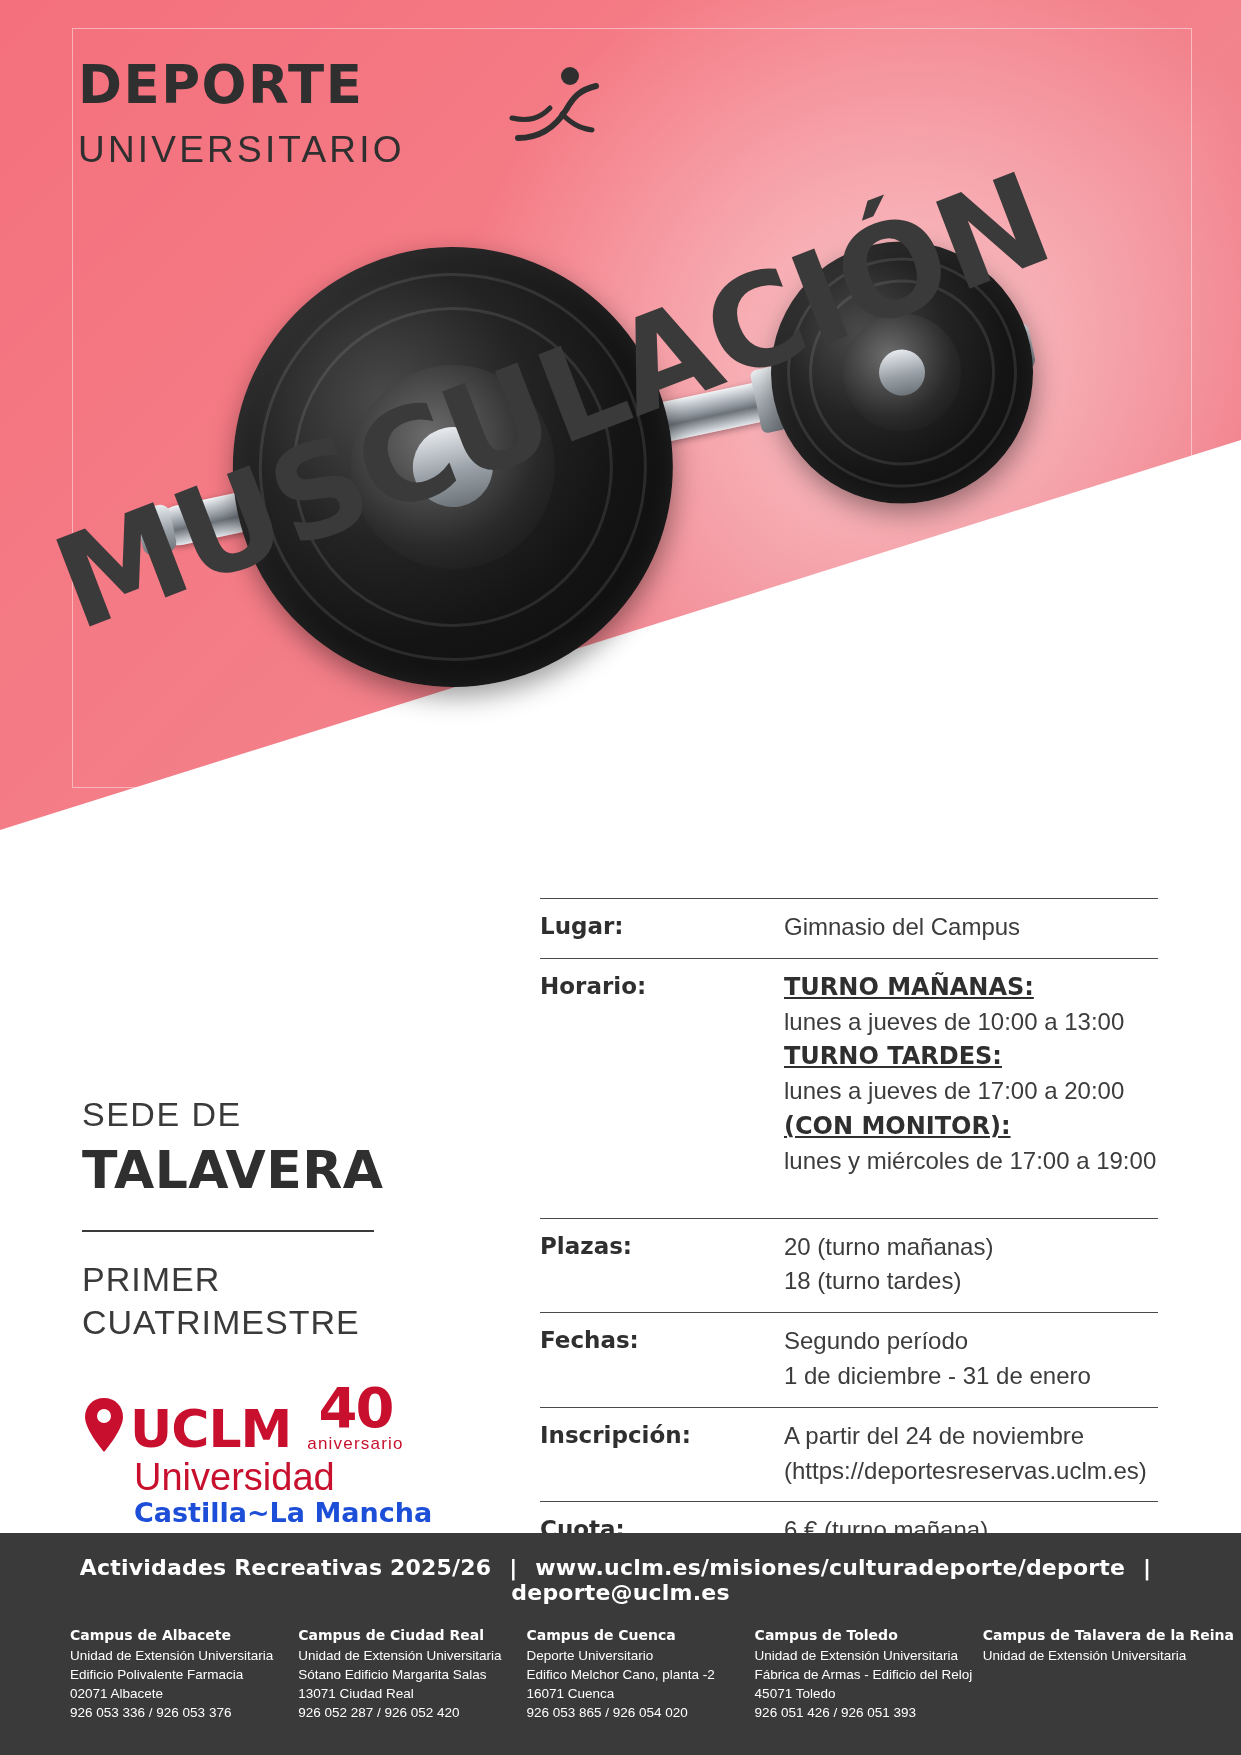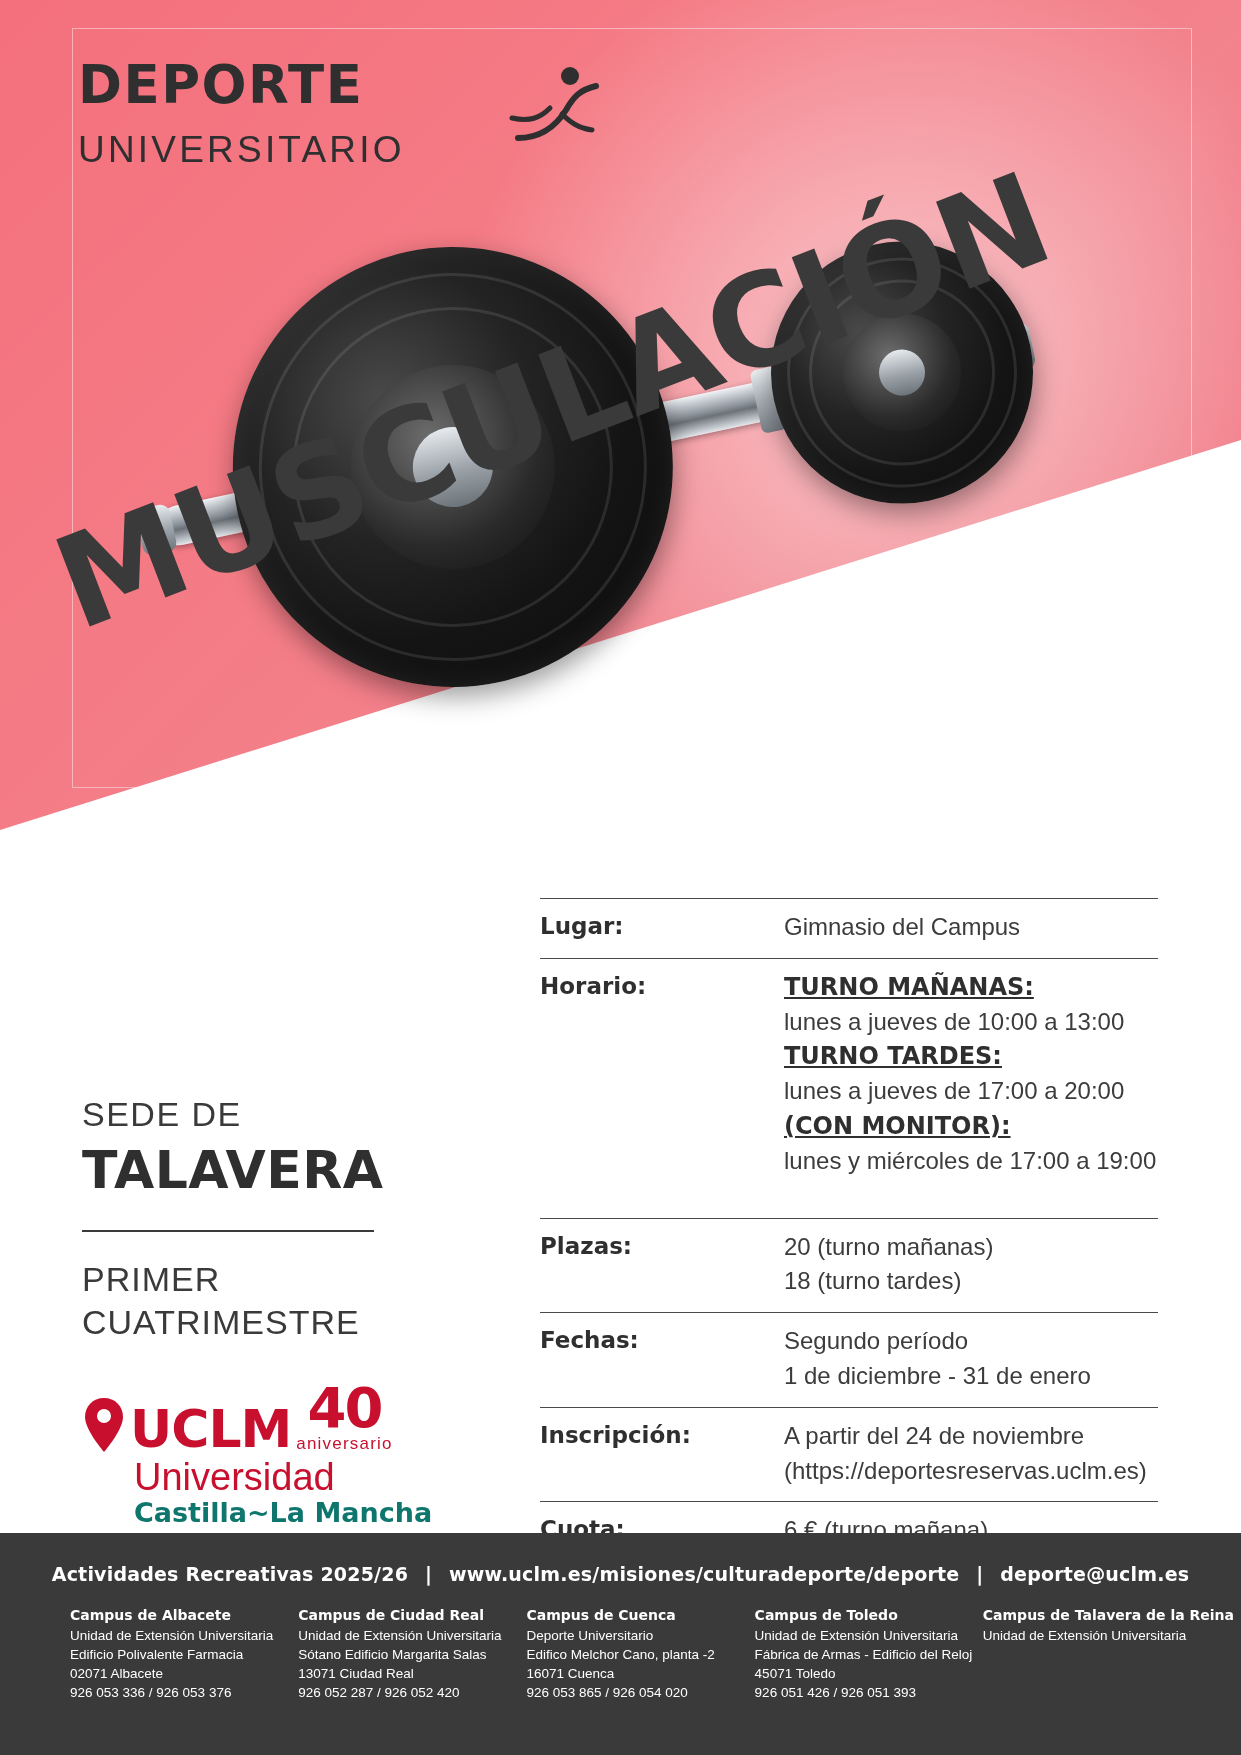--- a/index.html
+++ b/index.html
@@ -229,7 +229,7 @@
   }
   .uclm-40 {
     position: relative;
-    margin-left: 5px;
+    margin-left: 16px;
     display: flex;
     flex-direction: column;
     align-items: center;

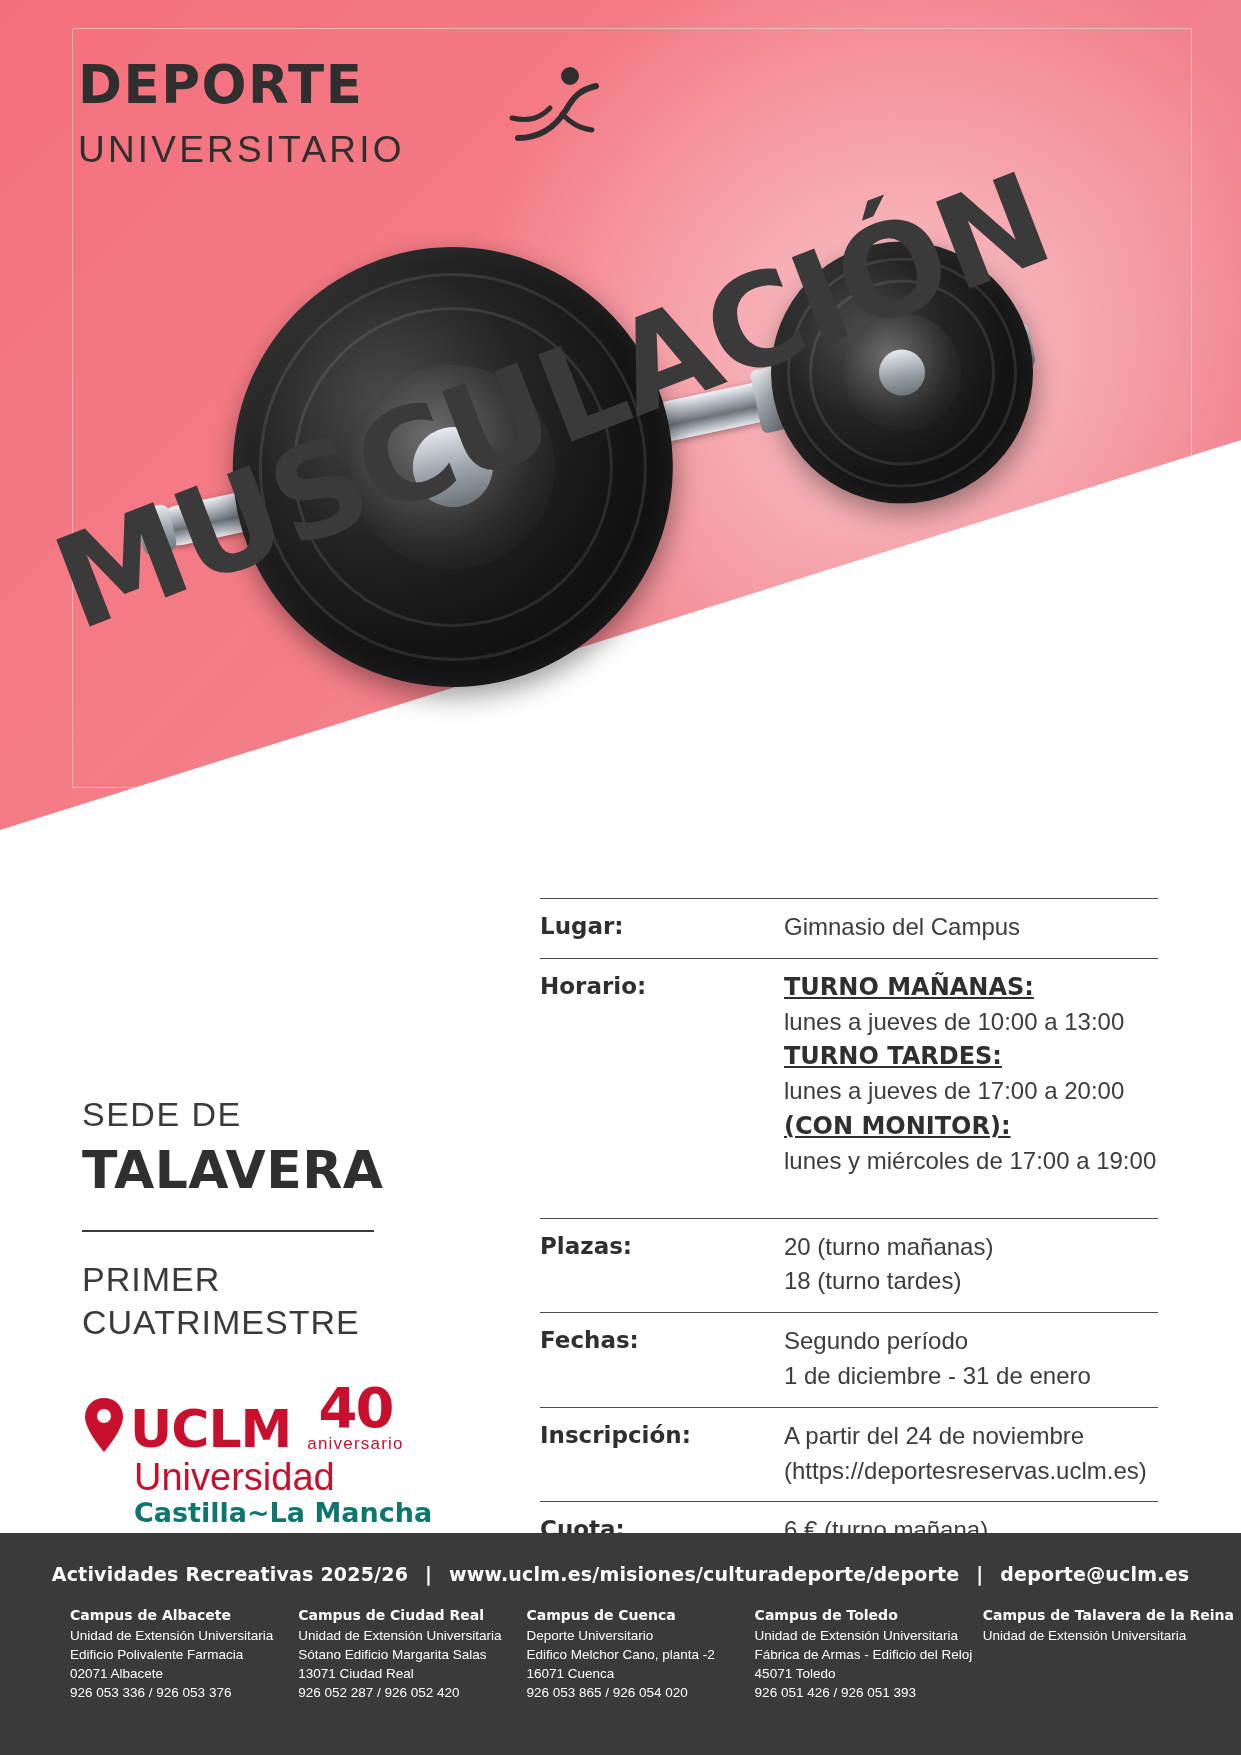--- a/index.html
+++ b/index.html
@@ -259,7 +259,7 @@
     font-family: "DejaVu Sans", sans-serif;
     font-size: 27px;
     font-weight: bold;
-    color: #0f766e;
+    color: #1d4ed8;
     margin-left: 52px;
     line-height: 1.1;
   }

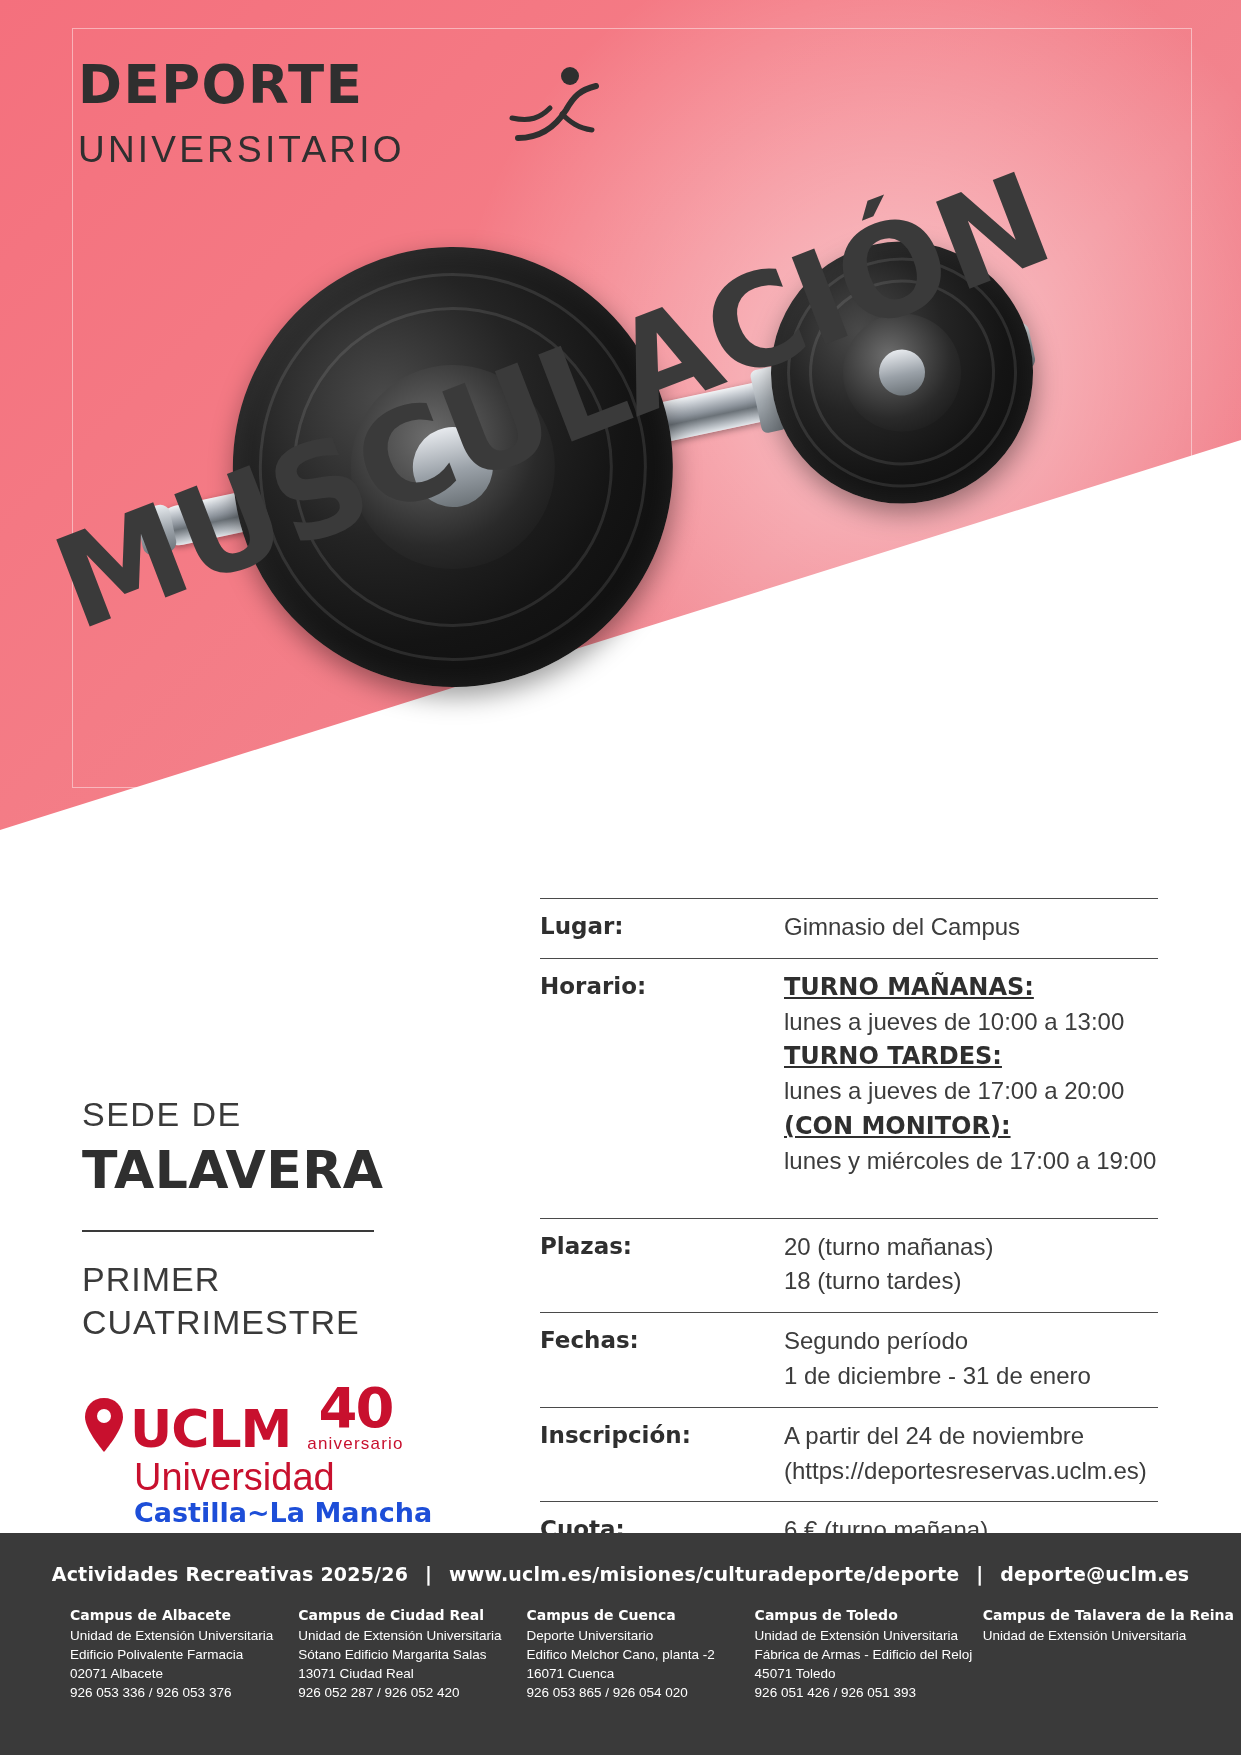--- a/index.html
+++ b/index.html
@@ -314,9 +314,9 @@
   }
   .footer-top {
     text-align: center;
-    padding-top: 30px;
-    font-family: "DejaVu Sans", sans-serif;
-    font-size: 19px;
+    padding-top: 22px;
+    font-family: "DejaVu Sans", sans-serif;
+    font-size: 22px;
     font-weight: bold;
     letter-spacing: 0.2px;
   }

